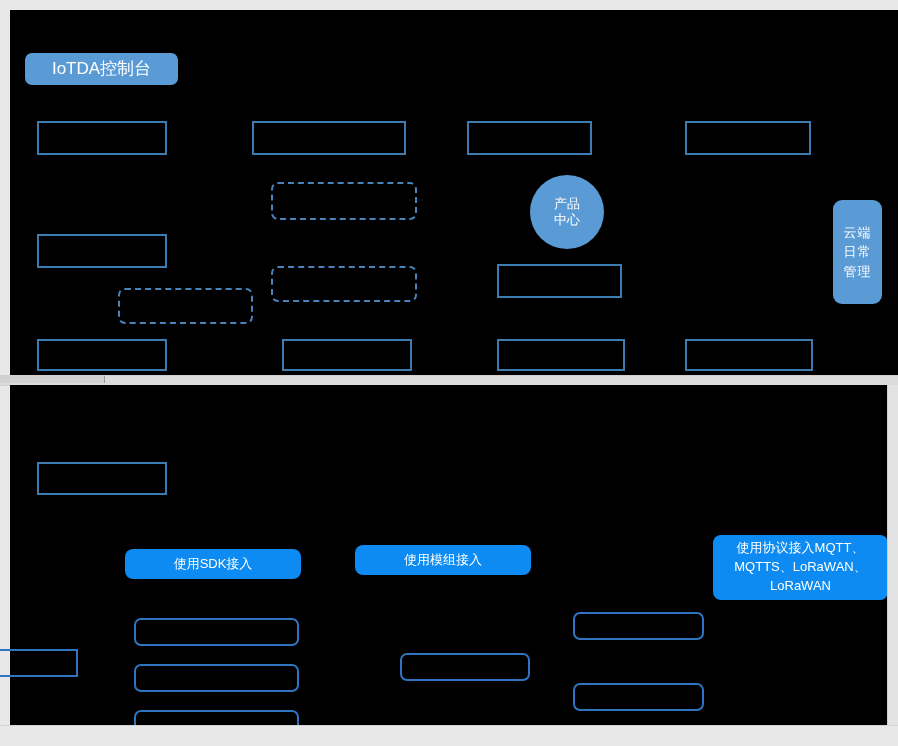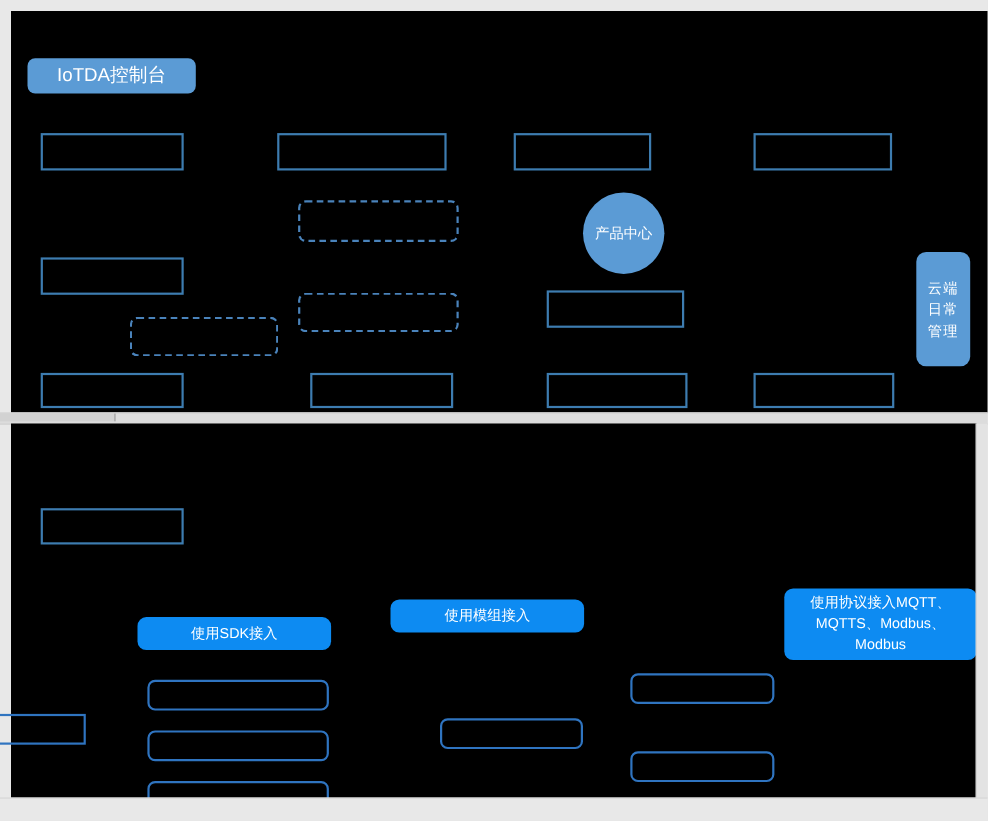--- a/index.html
+++ b/index.html
@@ -173,7 +173,7 @@
     <div class="node rect dashed" style="left:261px; top:172px; width:146px; height:38px;"></div>
 
     <div class="node circle" style="left:520px; top:165px; width:74px; height:74px;">
-      <div style="display:flex;flex-direction:row;text-align:right;">
+      <div style="display:flex;flex-direction:column;text-align:right;">
         <span>产品</span>
         <span>中心</span>
       </div>

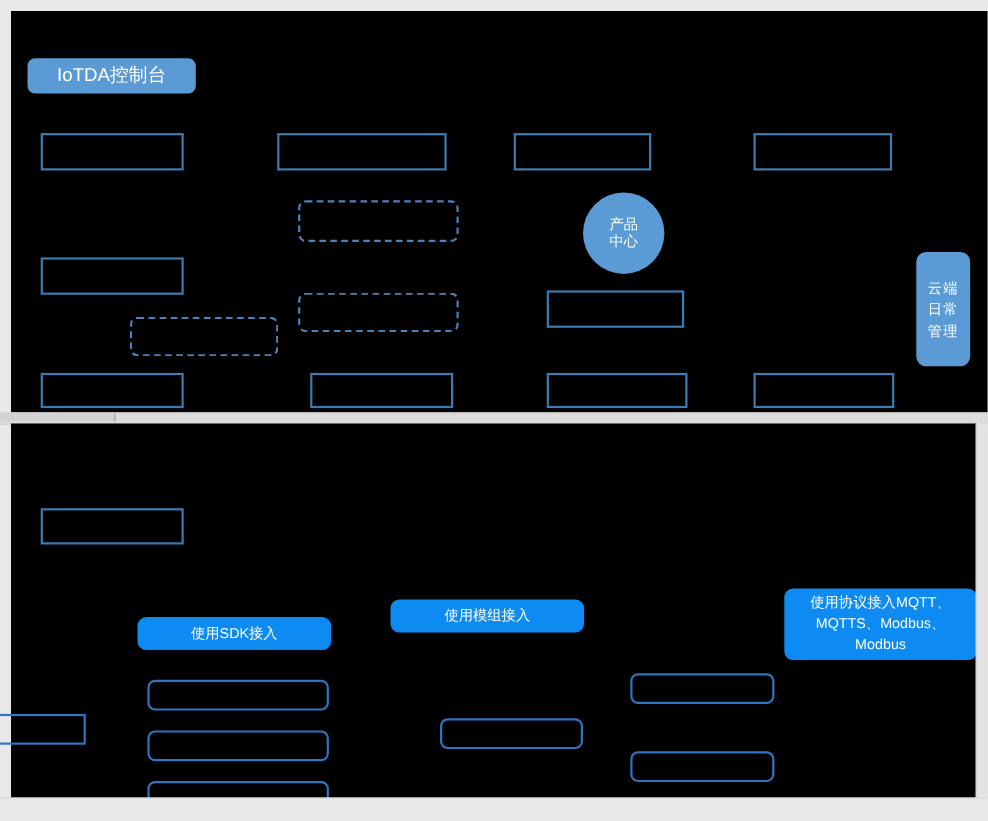--- a/index.html
+++ b/index.html
@@ -186,7 +186,7 @@
 
     <div class="node rect dashed" style="left:108px; top:278px; width:135px; height:36px;"></div>
 
-    <div class="node vtab" style="left:823px; top:190px; width:49px; height:104px;margin-top:29px;">
+    <div class="node vtab" style="left:823px; top:190px; width:49px; height:104px;">
       <div style="display:flex;flex-direction:column;">
         <span>云端</span>
         <span>日常</span>

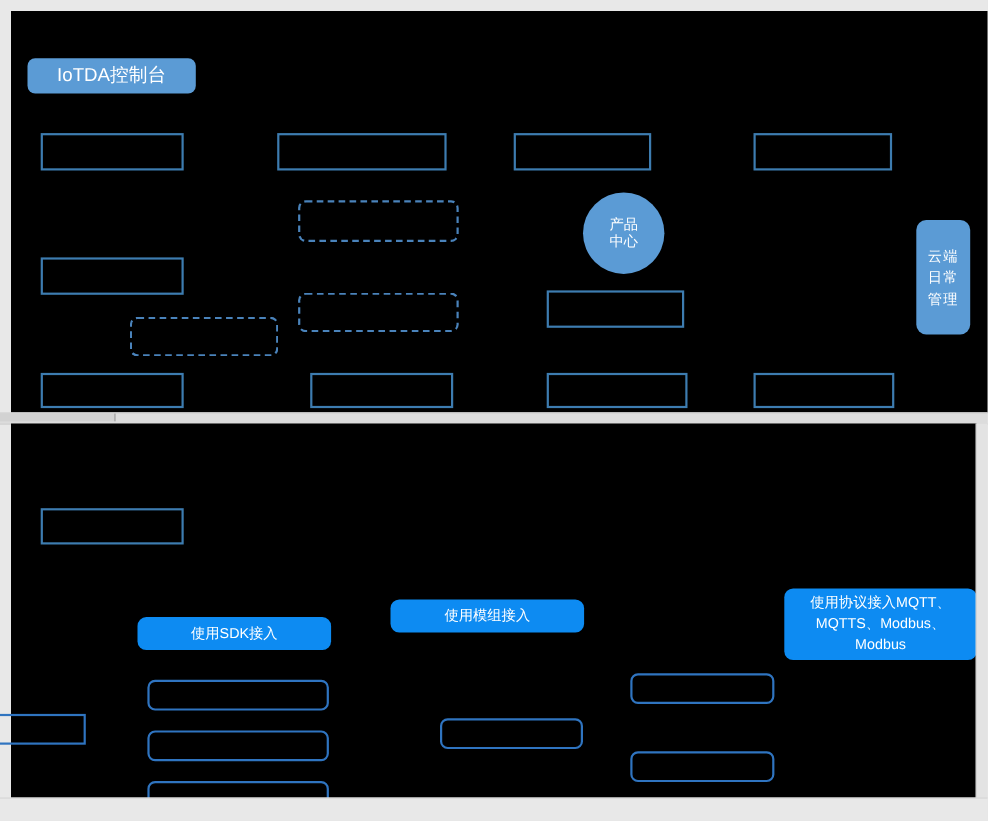--- a/index.html
+++ b/index.html
@@ -211,7 +211,7 @@
 
     <div class="node pill-azure" style="left:345px; top:160px; width:176px; height:30px;">使用模组接入</div>
 
-    <div class="node pill-azure" style="left:703px; top:150px; width:175px; height:65px; line-height:1.45;">使用协议接入MQTT、MQTTS、Modbus、Modbus</div>
+    <div class="node pill-azure" style="left:703px; top:150px; width:175px; height:65px; line-height:1.45;">使用协议接入MQTT、MQTTS、LoRaWAN、LoRaWAN</div>
 
     <div class="node rect round bright" style="left:124px; top:233px; width:165px; height:28px;"></div>
     <div class="node rect round bright" style="left:124px; top:279px; width:165px; height:28px;"></div>

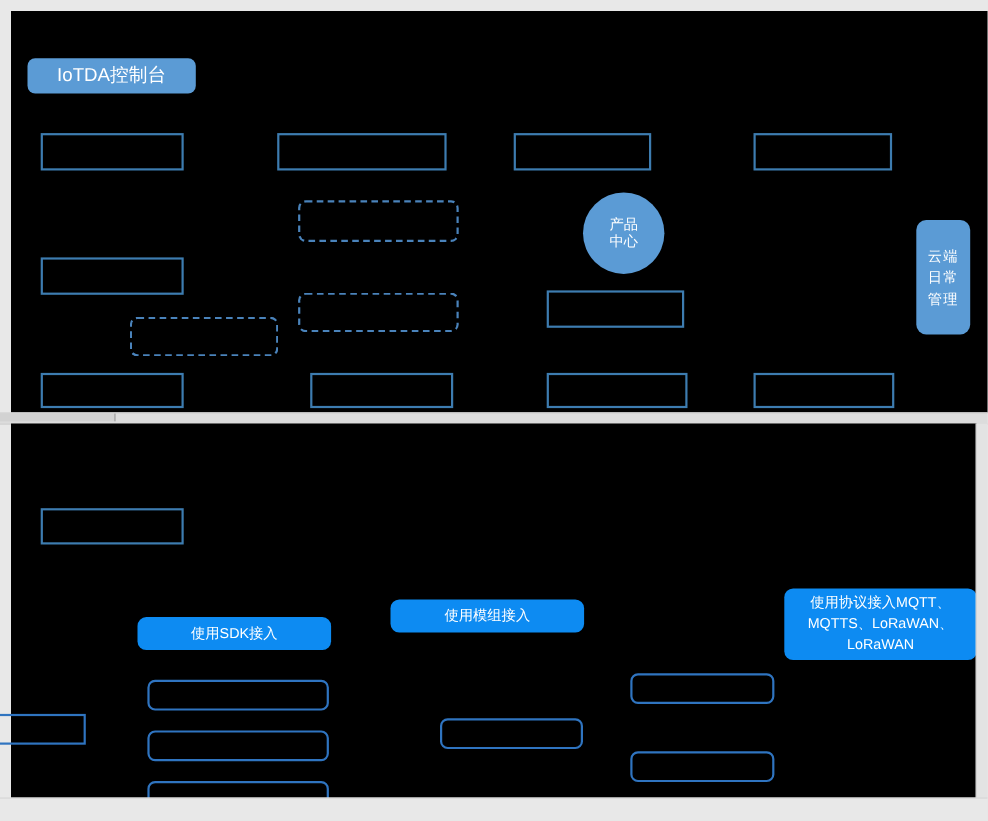--- a/index.html
+++ b/index.html
@@ -207,7 +207,7 @@
 
     <div class="node rect" style="left:27px; top:77px; width:130px; height:33px;"></div>
 
-    <div class="node pill-azure" style="left:115px; top:176px; width:176px; height:30px;">使用SDK接入</div>
+    <div class="node pill-azure" style="left:115px; top:164px; width:176px; height:30px;">使用SDK接入</div>
 
     <div class="node pill-azure" style="left:345px; top:160px; width:176px; height:30px;">使用模组接入</div>
 

